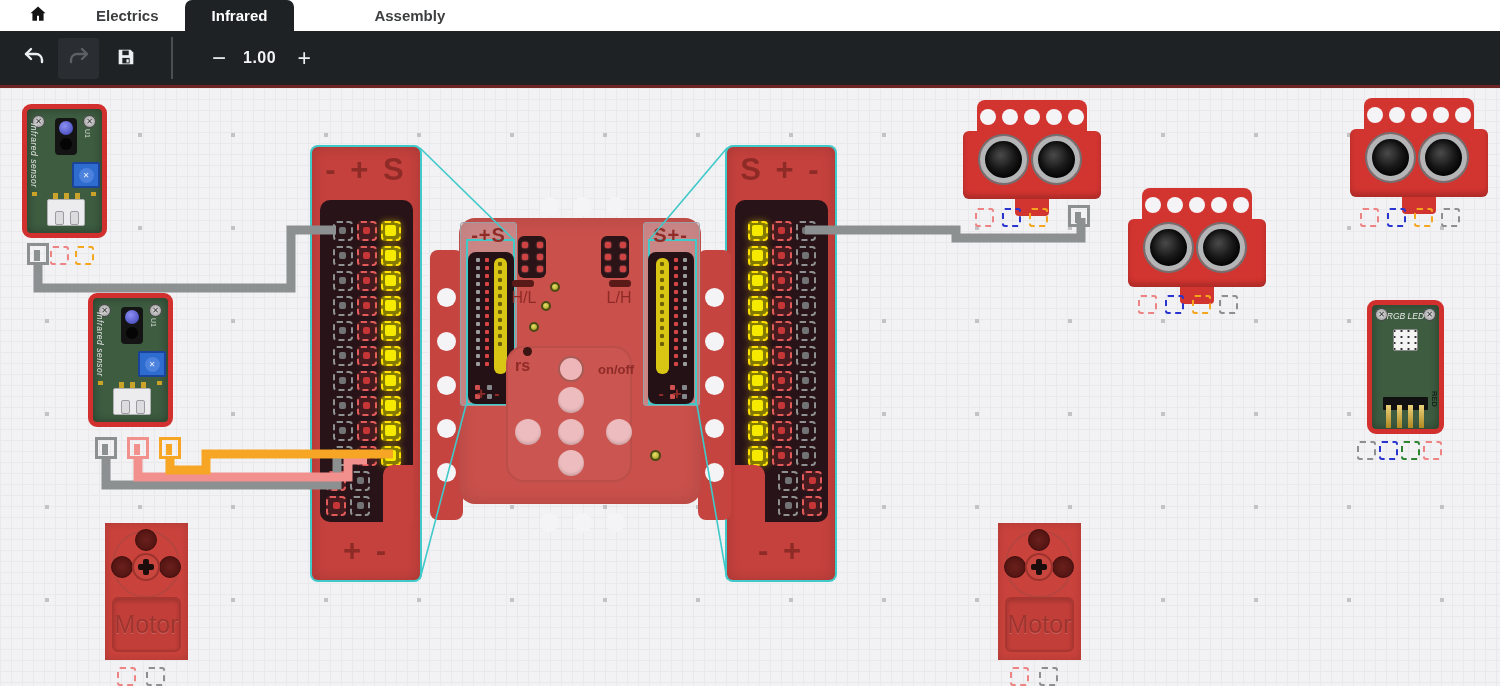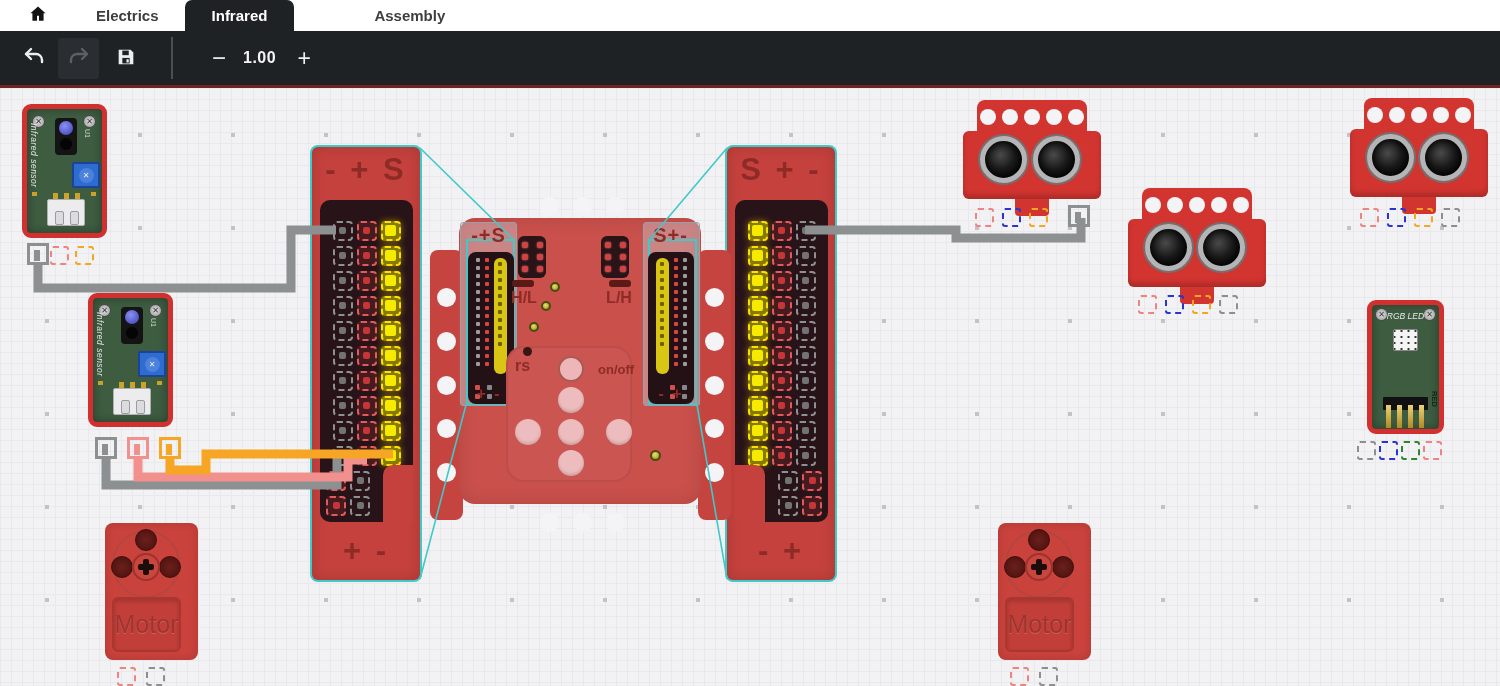--- a/index.html
+++ b/index.html
@@ -72,7 +72,7 @@
 .pinextra i{width:5px;height:5px;border-radius:1px;background:#85888a}
 .pinextra i:nth-child(odd){background:#d05050}
 .hl-slot{width:22px;height:7px;background:#5a1a18;border-radius:3px}
-.hl-label{width:42px;text-align:center;font-size:16px;font-weight:bold;color:#8f2b27}
+.hl-label{width:42px;text-align:center;font-size:16px;font-weight:normal;color:#8f2b27}
 .led{border-radius:50%;background:radial-gradient(circle at 40% 35%,#e6e268,#b7b237 60%,#6e6a12);border:2px solid #4c4a14}
 .rs-dot{width:9px;height:9px;border-radius:50%;background:#3a1513}
 .small-label{font-size:13px;font-weight:bold;color:#8f2b27}

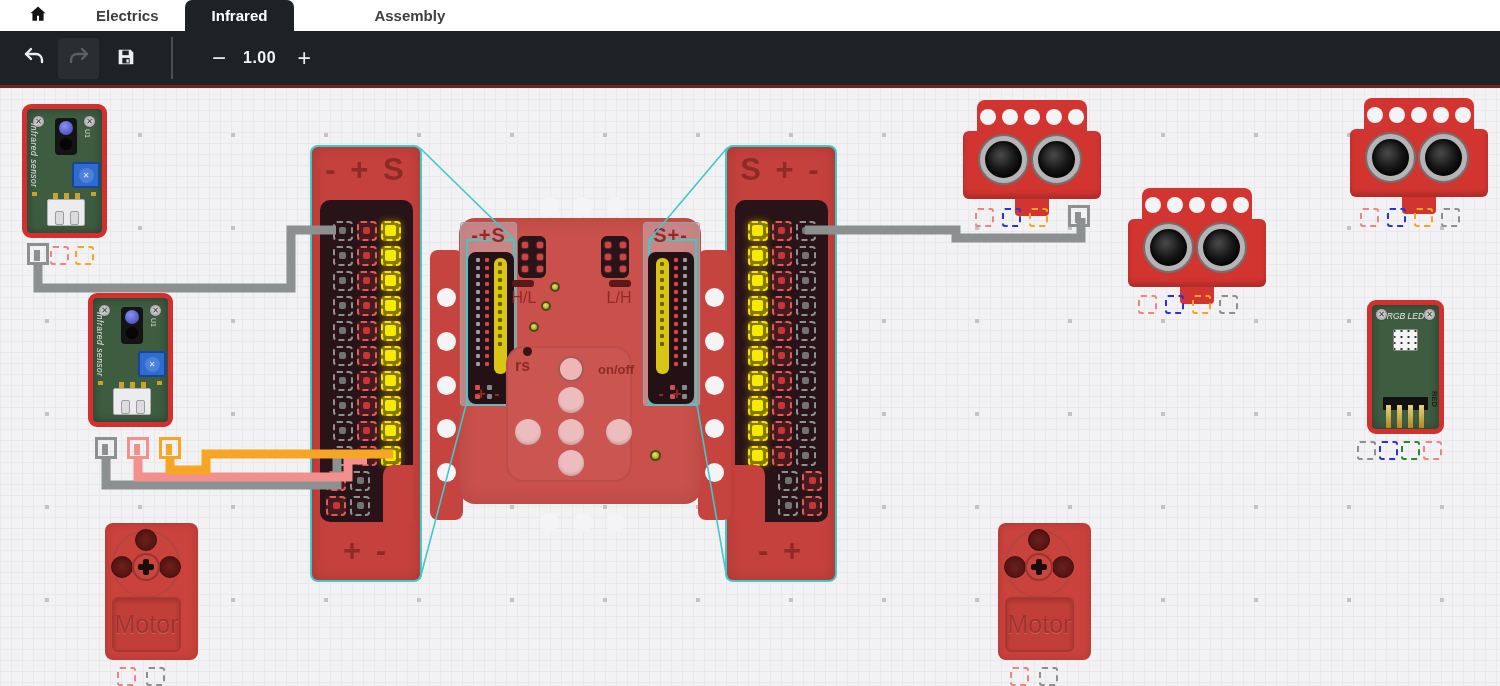--- a/index.html
+++ b/index.html
@@ -119,7 +119,7 @@
 .rgb-pins i{width:5px;height:23px;background:linear-gradient(#ead27a,#b08820)}
 .rgb-side{position:absolute;right:0;top:86px;writing-mode:vertical-rl;font-size:7.5px;font-weight:bold;color:#16251a}
 
-.motor{position:absolute;width:93px;height:137px;background:#ca423c;border-radius:8px;box-shadow:inset 0 0 8px rgba(0,0,0,.15)}
+.motor{position:absolute;width:83px;height:137px;background:#ca423c;border-radius:0;box-shadow:inset 0 0 8px rgba(0,0,0,.15)}
 .m-ring{position:absolute;left:7px;top:7px;width:68px;height:68px;border:2px solid #b5453f;border-radius:50%}
 .m-hole{position:absolute;width:22px;height:22px;border-radius:50%;background:radial-gradient(#6b201c,#49100e);border:1px solid #3f0f0d}
 .m-axle{position:absolute;left:27px;top:30px;width:28px;height:28px;border-radius:50%;background:#c9463f;border:2px solid #9e322c}

